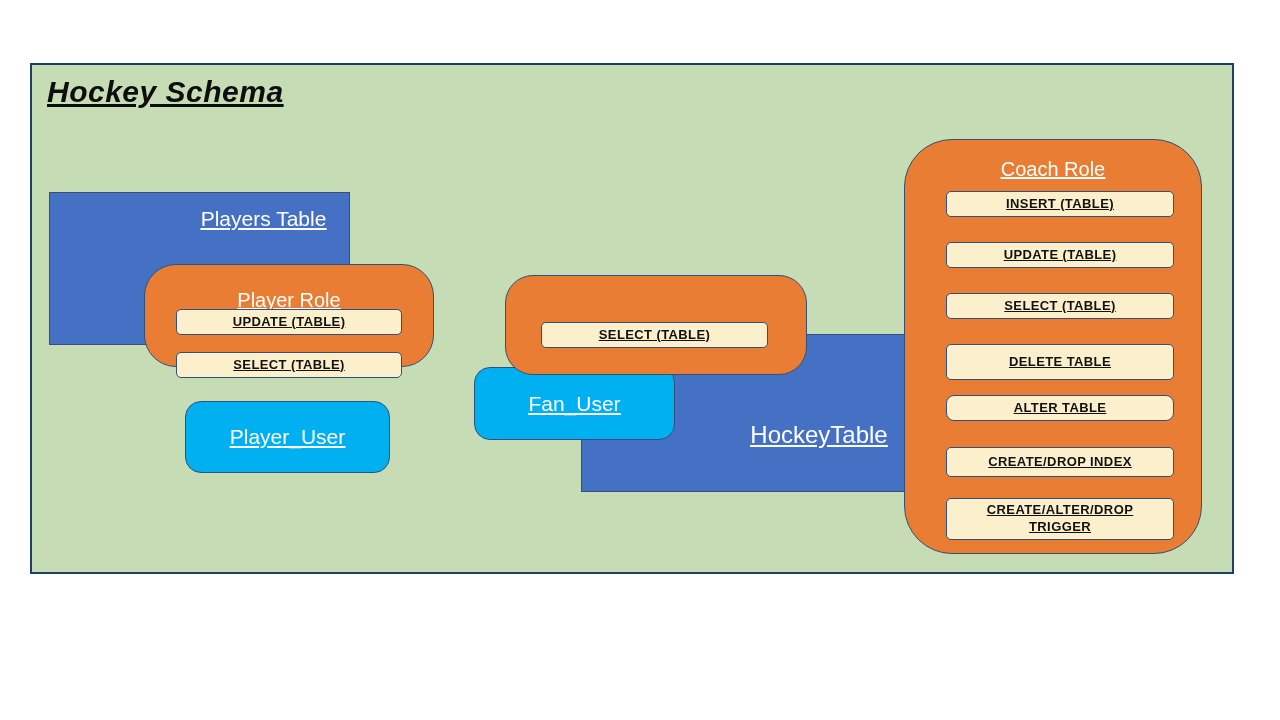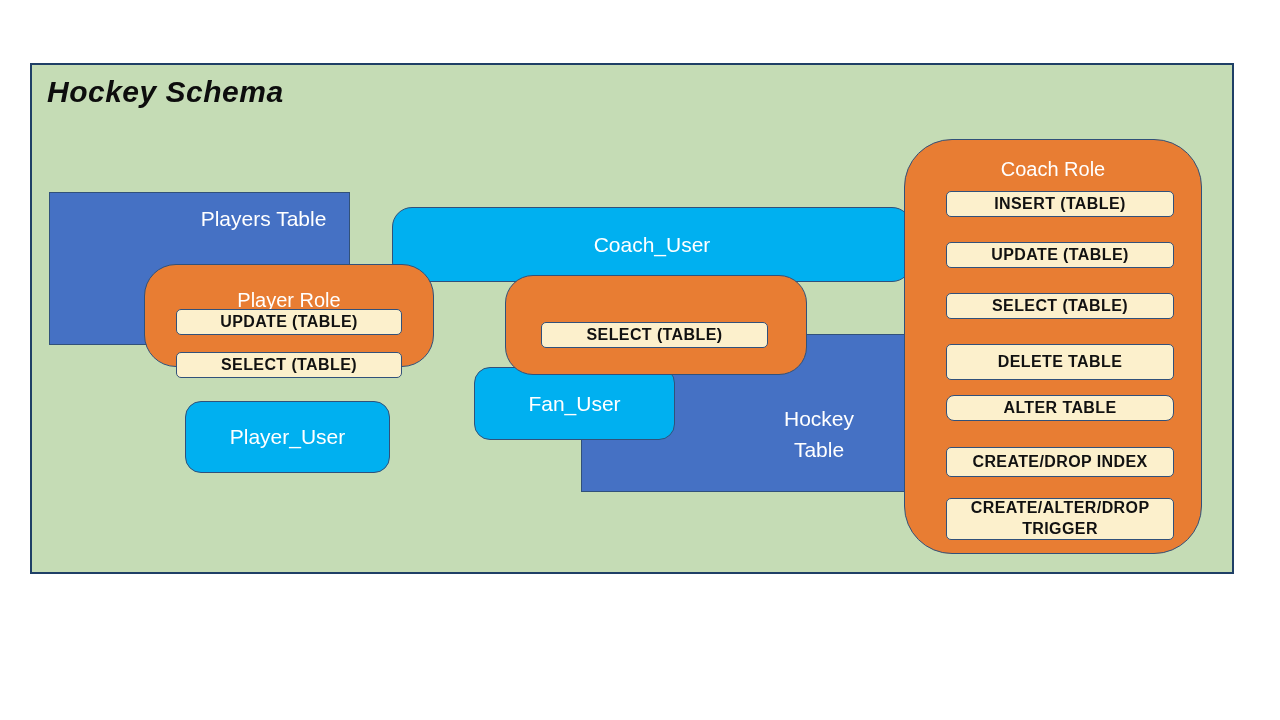--- a/index.html
+++ b/index.html
@@ -14,7 +14,7 @@
     --label-white:#ffffff;
     --privilege-text:#111111;
   }
-  *{margin:0;padding:0;}
+  *{margin:0;padding:0;text-decoration:underline;}
   body{background:#ffffff;}
   .stage{
     position:relative;width:1280px;height:720px;background:#ffffff;

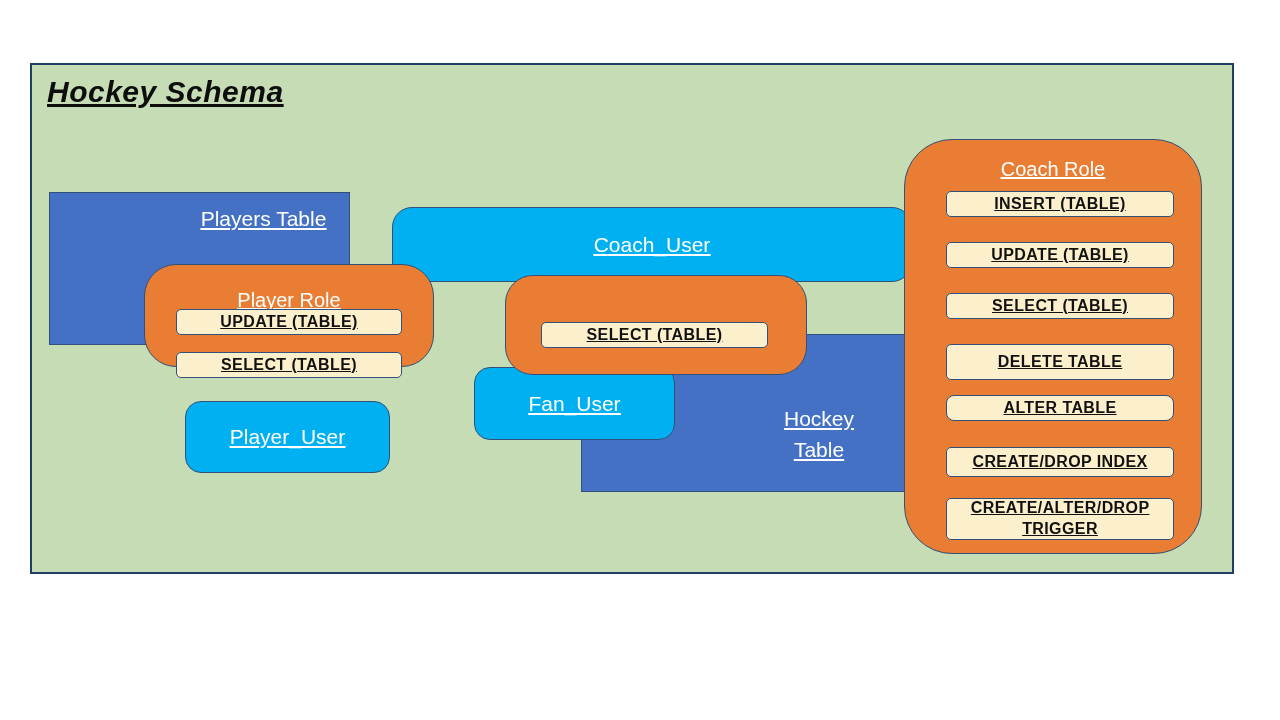--- a/index.html
+++ b/index.html
@@ -63,7 +63,7 @@
     position:absolute;box-sizing:border-box;
     background:var(--privilege-cream);border:1.5px solid var(--outline-navy);
     border-radius:5px;color:var(--privilege-text);
-    font-size:16px;font-weight:bold;letter-spacing:0.4px;
+    font-size:13px;font-weight:bold;letter-spacing:0.4px;
     display:flex;align-items:center;justify-content:center;
     text-align:center;line-height:1.3;
   }

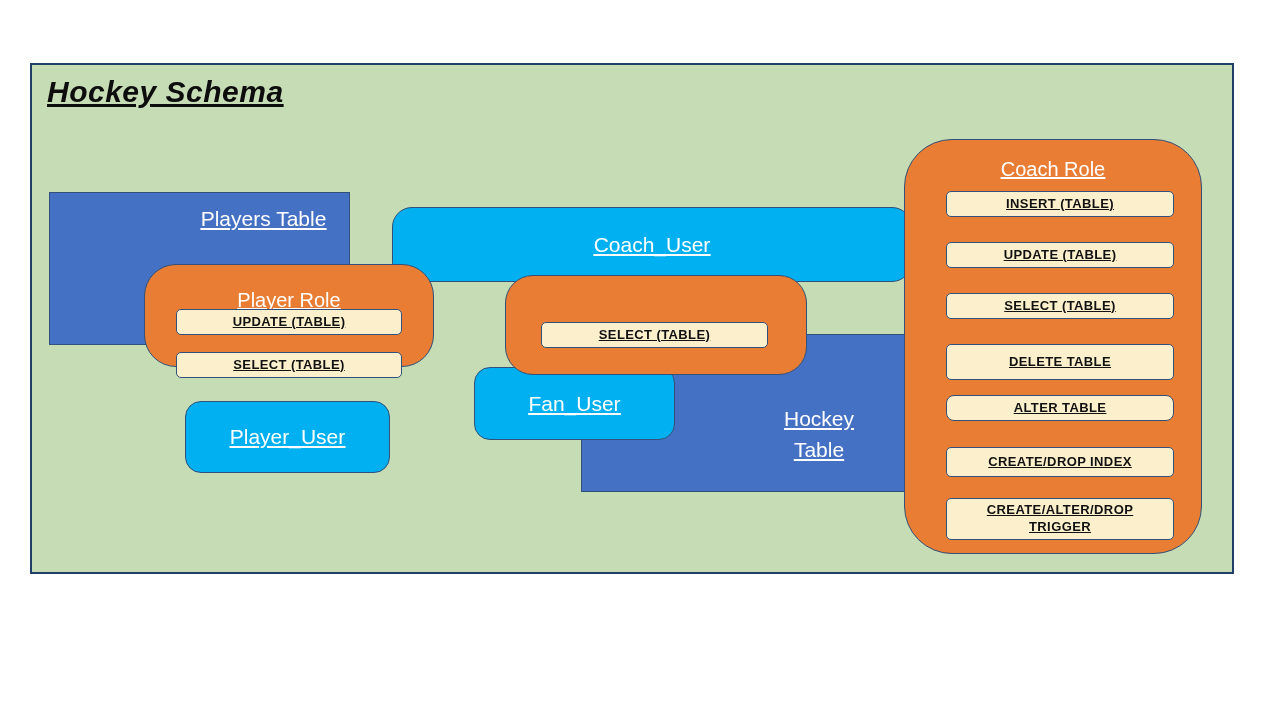--- a/index.html
+++ b/index.html
@@ -85,9 +85,6 @@
       <span>Table</span>
     </div>
 
-    <div class="shape user-rect coach-user">
-      <span>Coach_User</span>
-    </div>
 
     <div class="shape user-rect player-user">
       <span>Player_User</span>

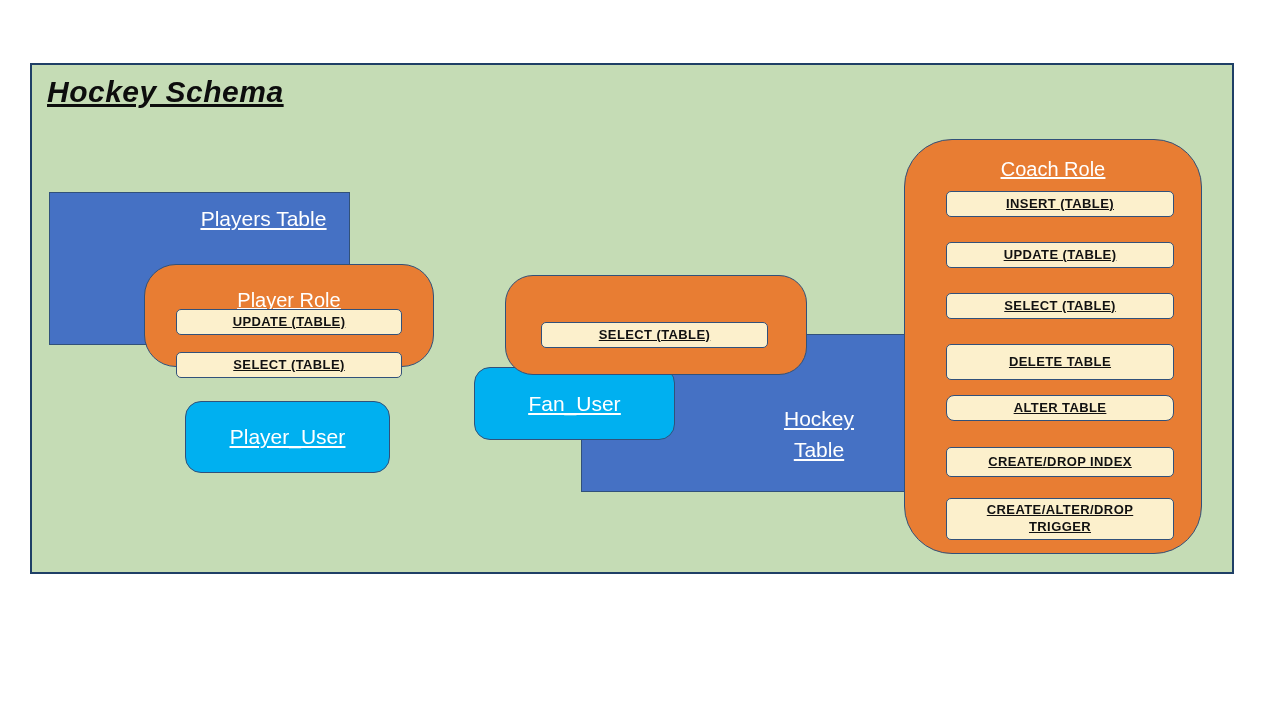--- a/index.html
+++ b/index.html
@@ -47,8 +47,8 @@
   }
   .hockey-table{
     left:549px;top:269px;width:476px;height:158px;
-    display:flex;flex-direction:column;align-items:center;justify-content:center;
-    padding-top:42px;font-size:21px;line-height:31px;text-align:center;
+    display:flex;flex-direction:row;align-items:center;justify-content:center;
+    padding-top:42px;font-size:24px;line-height:31px;text-align:center;
   }
   
   .coach-user{left:360px;top:142px;width:520px;height:75px;border-radius:20px;}

